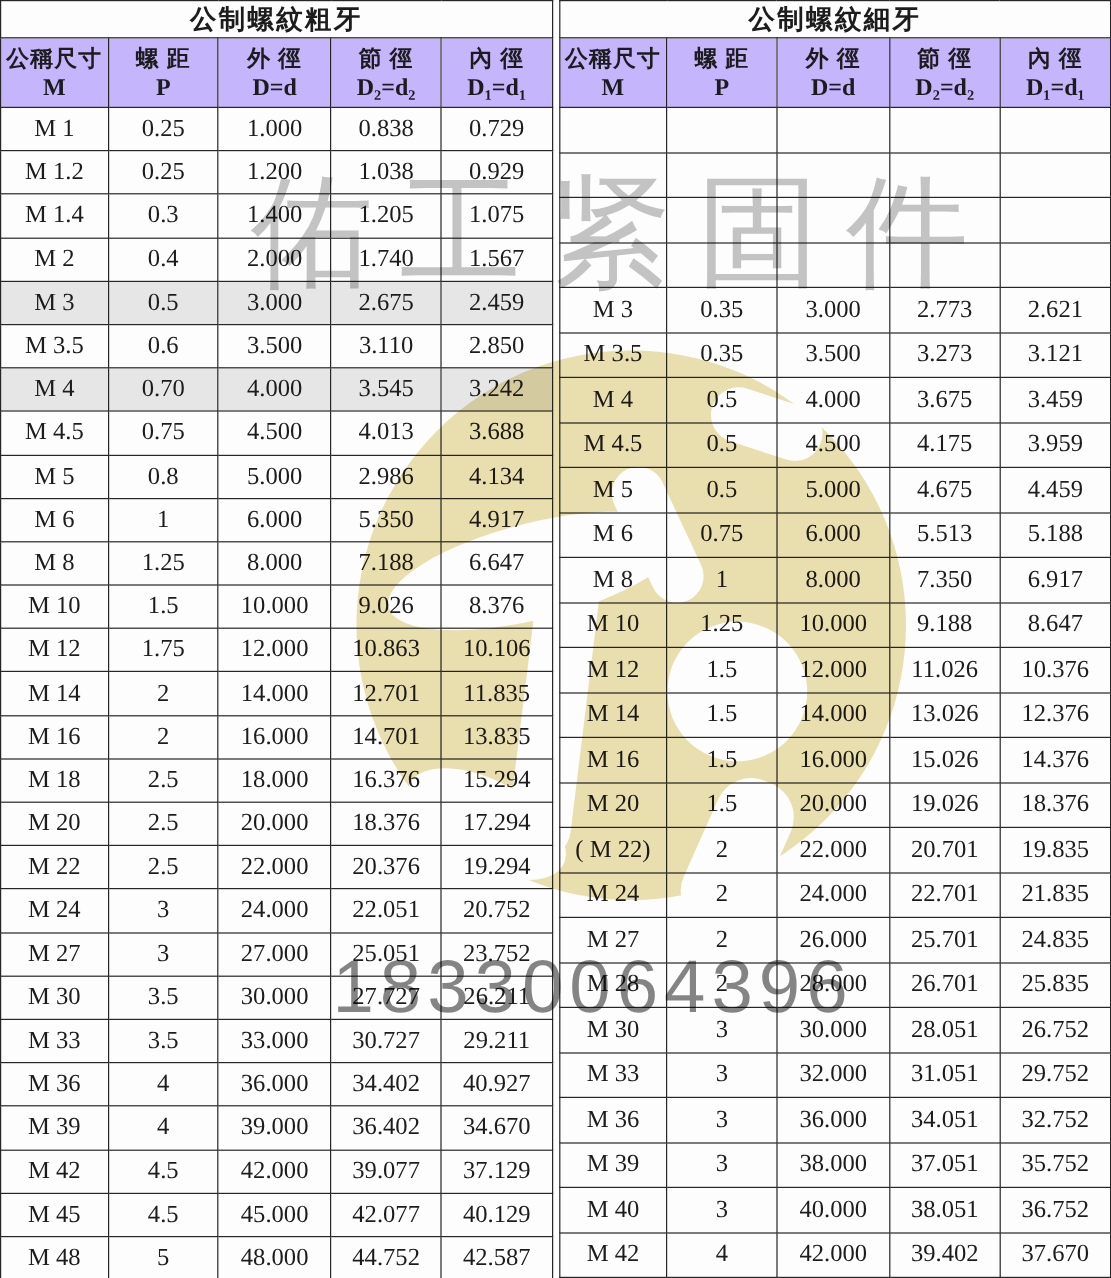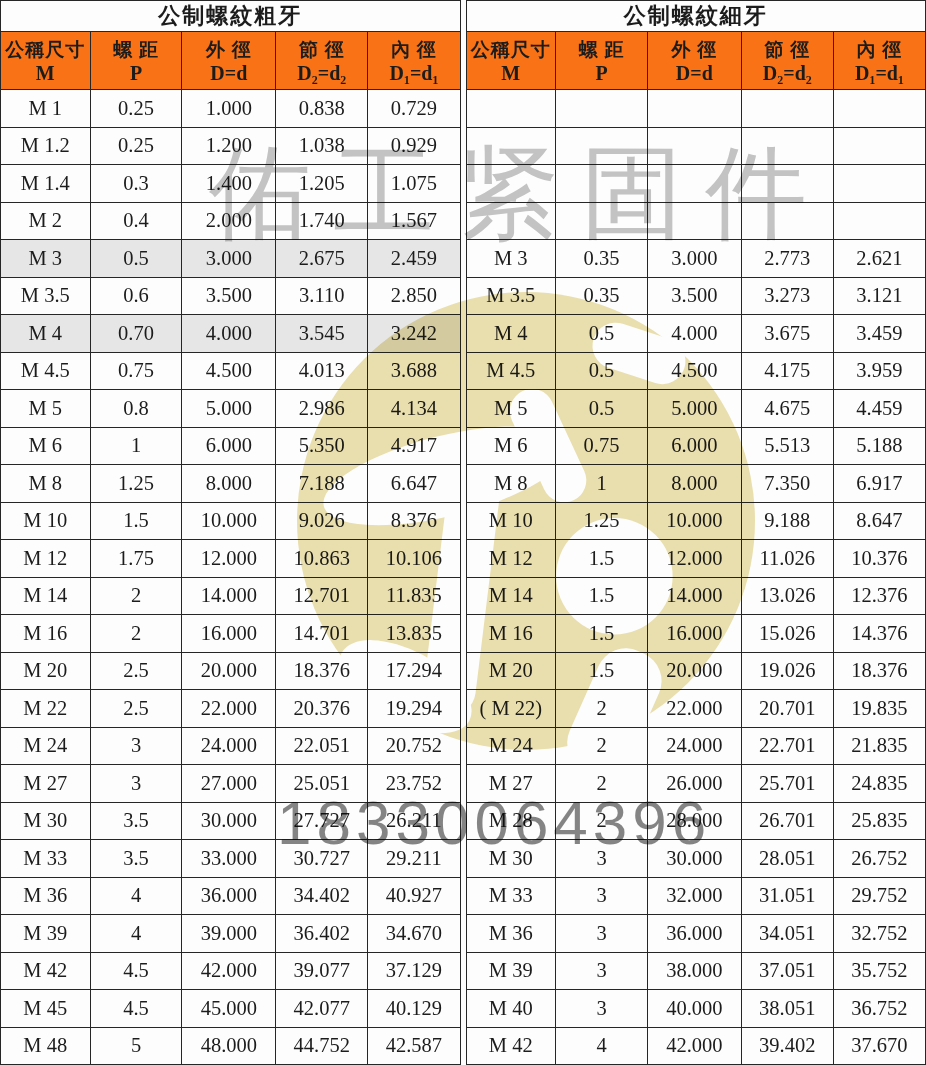--- a/index.html
+++ b/index.html
@@ -27,7 +27,7 @@
     letter-spacing:2px;
     background:#fdfdfd;
   }
-  .hdr-row th{height:57px;background:#f97316;text-align:center;}
+  .hdr-row th{height:57px;background:#c4b5fd;text-align:center;}
   .h-zh{font-size:19px;font-weight:bold;letter-spacing:1px;line-height:1.35;}
   .h-sym{font-size:20px;font-weight:bold;line-height:1.1;font-family:"Liberation Serif","DejaVu Sans",serif;}
   tbody tr{height:36.2px;margin-left:40px;}

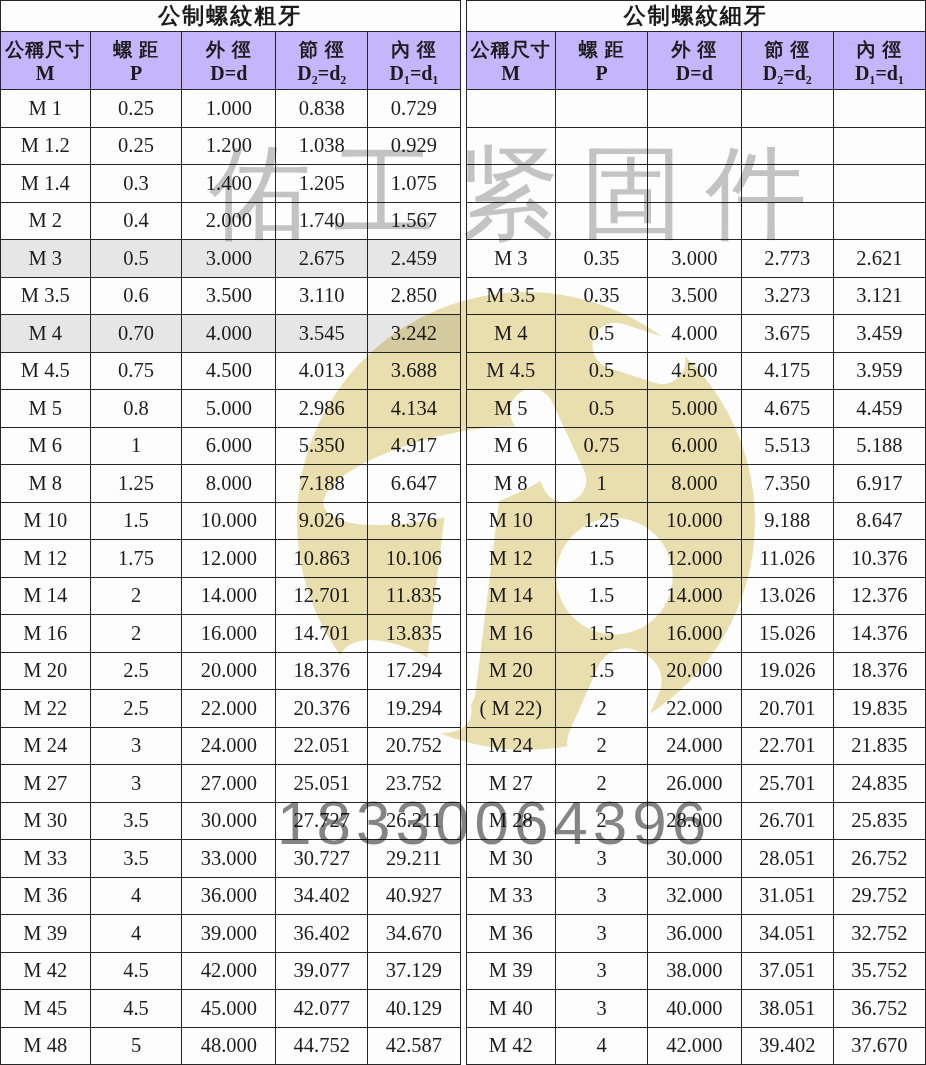--- a/index.html
+++ b/index.html
@@ -203,6 +203,13 @@
             <td>13.835</td>
           </tr>
           <tr>
+            <td>M 18</td>
+            <td>2.5</td>
+            <td>18.000</td>
+            <td>16.376</td>
+            <td>15.294</td>
+          </tr>
+          <tr>
             <td>M 20</td>
             <td>2.5</td>
             <td>20.000</td>

